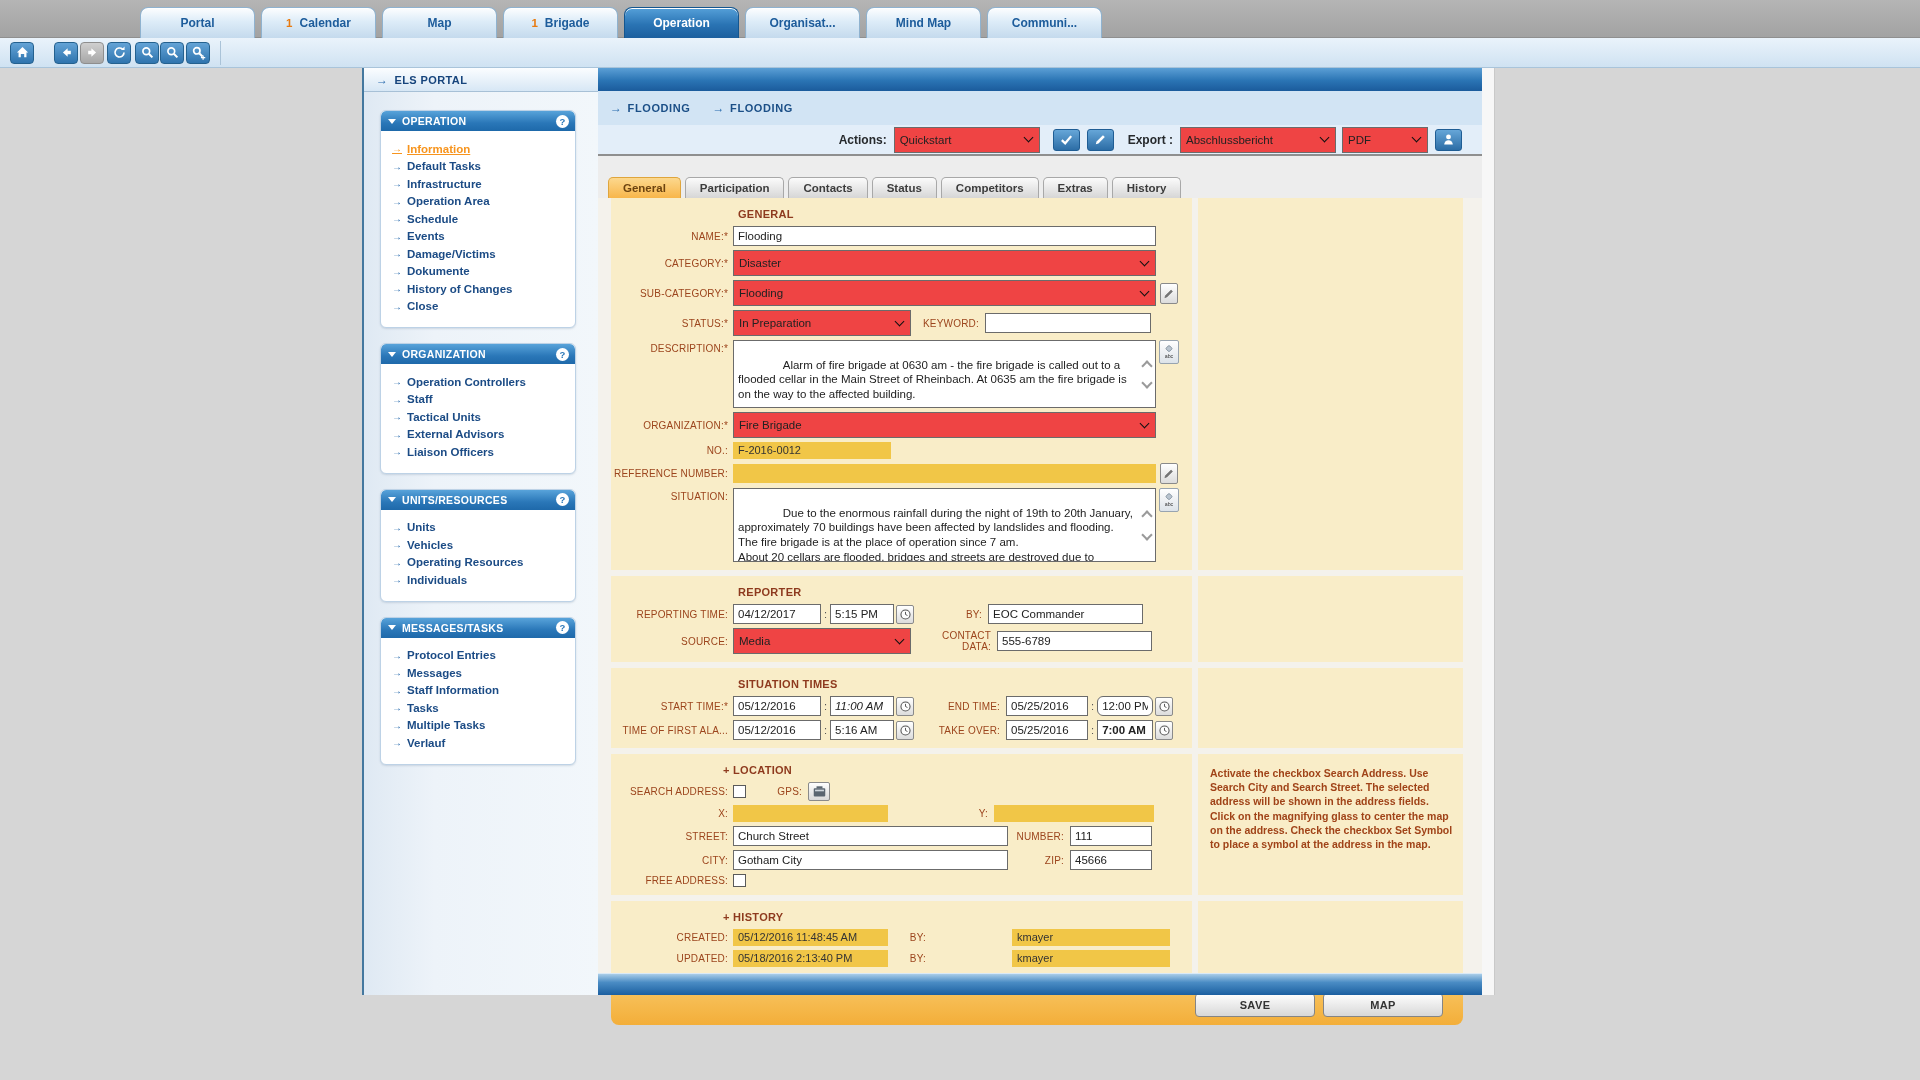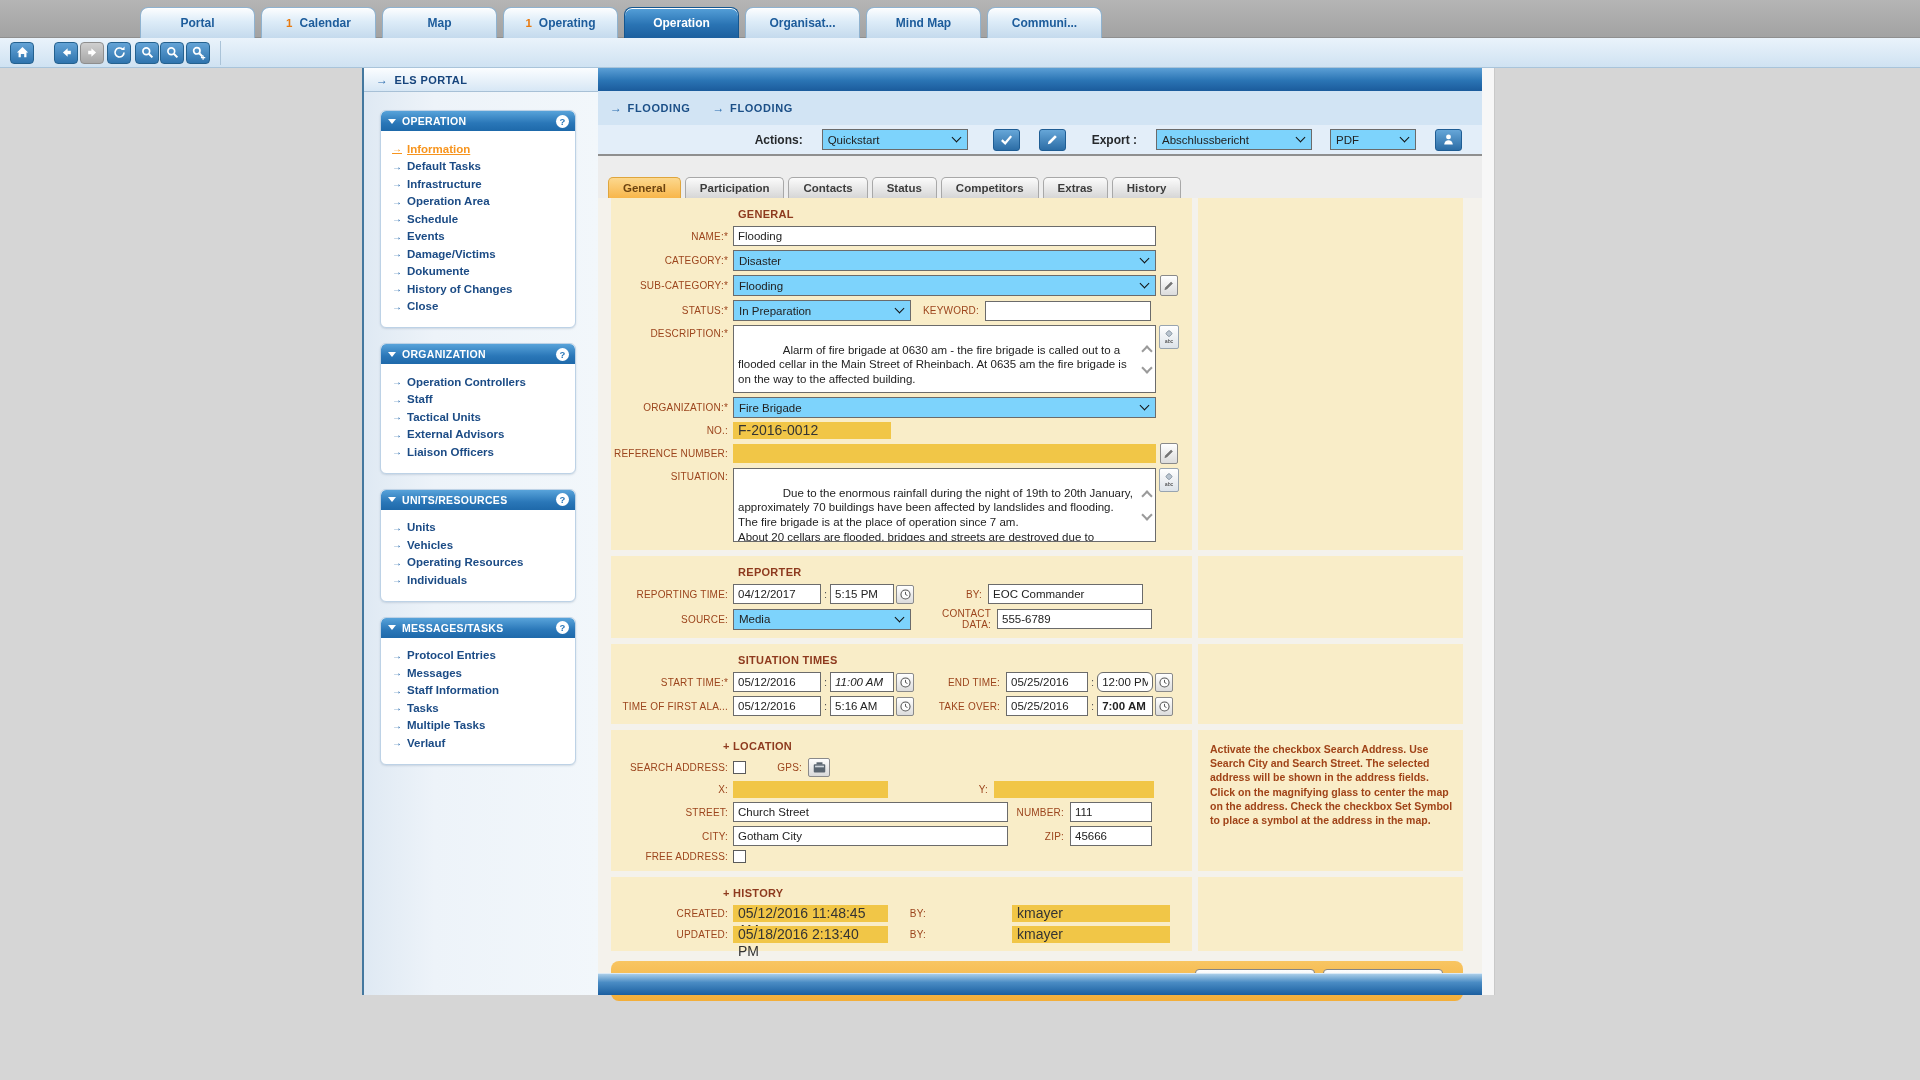--- a/index.html
+++ b/index.html
@@ -141,7 +141,7 @@
       </div>
       <div class="maintab">
         <span class="badge">1</span>
-        <span>Operating</span>
+        <span>Brigade</span>
       </div>
       <div class="maintab active">
         <span>Operation</span>

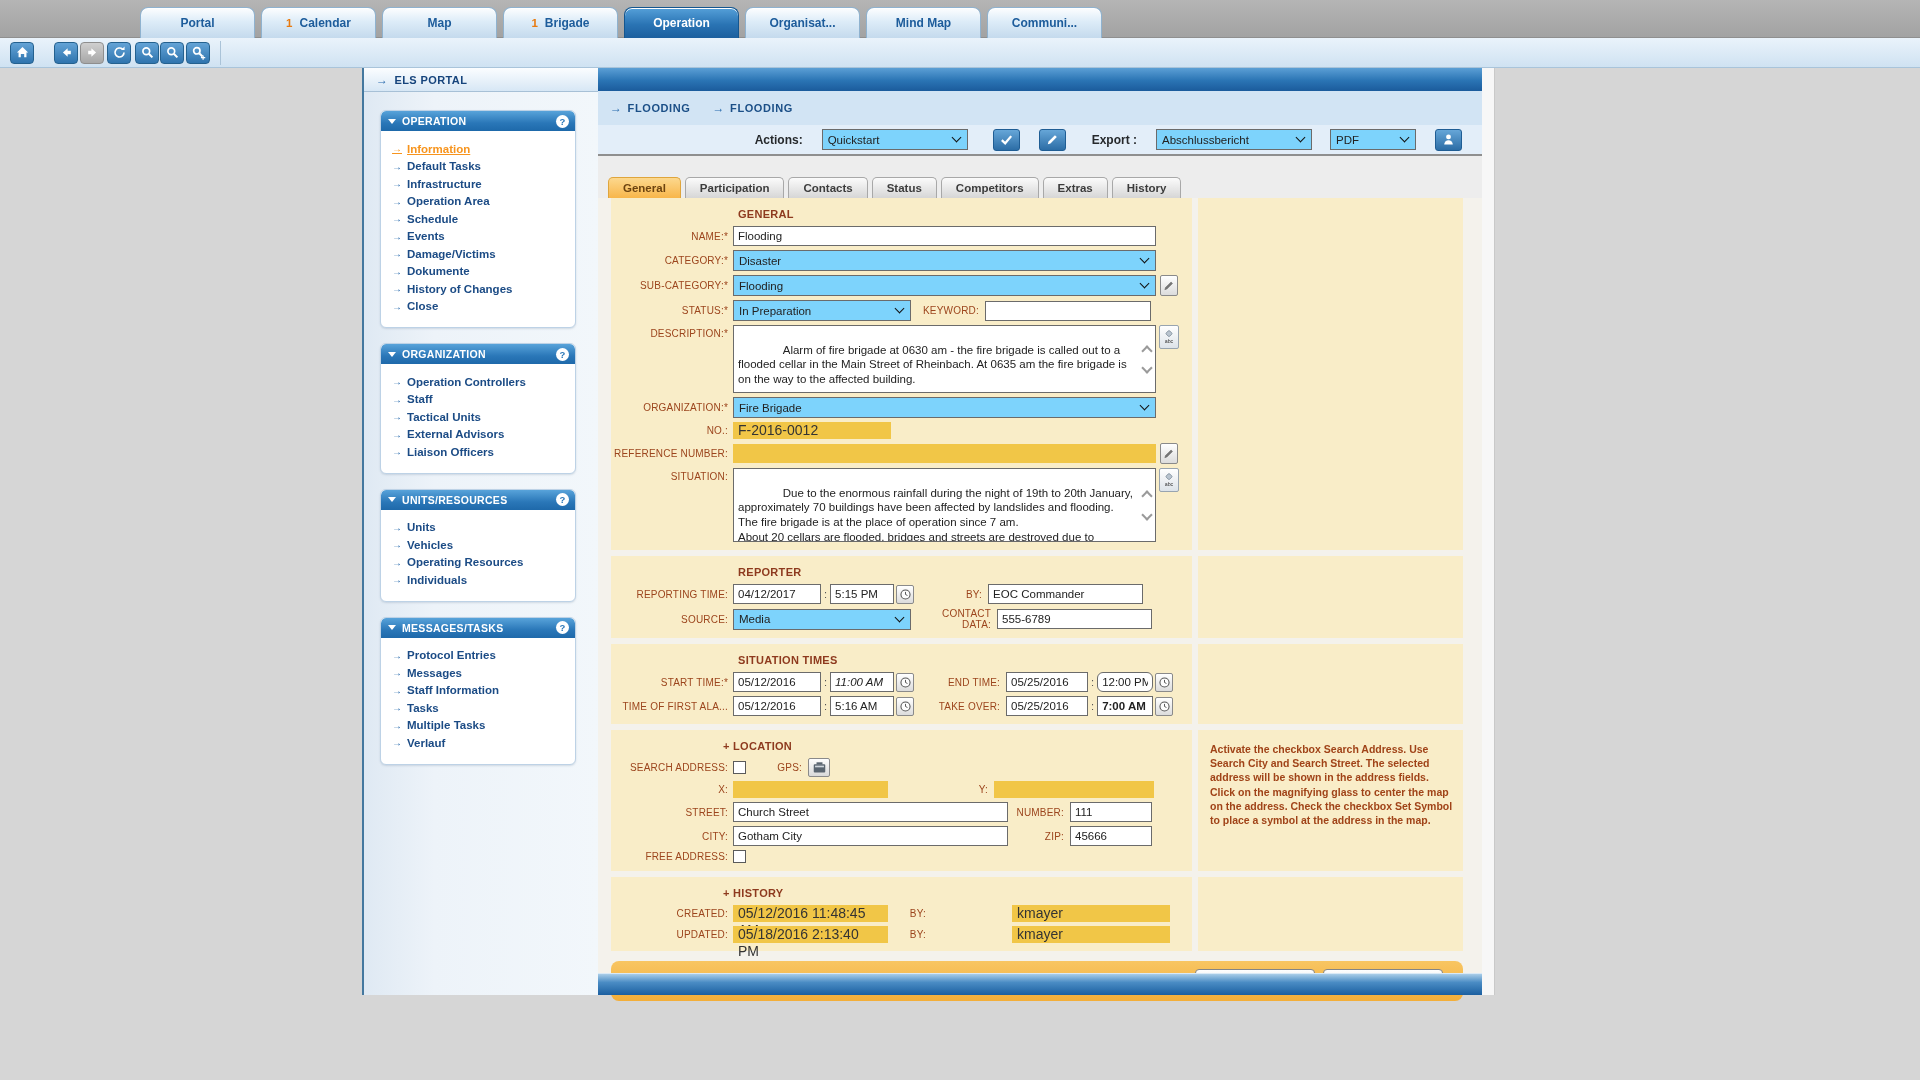--- a/index.html
+++ b/index.html
@@ -62,7 +62,7 @@
   .crumb .carrow { color:#2a6cae; margin-right:5px; font-size:12px; }
 
   .actionsbar { height:31px; background:#e3eef9; border-bottom:2px solid #8f8f8f;
-                display:flex; align-items:center; justify-content:flex-end; padding-right:20px;gap:12px; }
+                display:flex; align-items:center; justify-content:flex-end; padding-right:20px; }
   .ablabel { font-size:12px; font-weight:bold; color:#26292c; margin-right:7px; }
   .sel { display:flex; align-items:center; background:#7dd3fc; border:1px solid #6b6b6b; height:21px;
          padding:0 5px; font-size:11.5px; color:#222; cursor:pointer; }

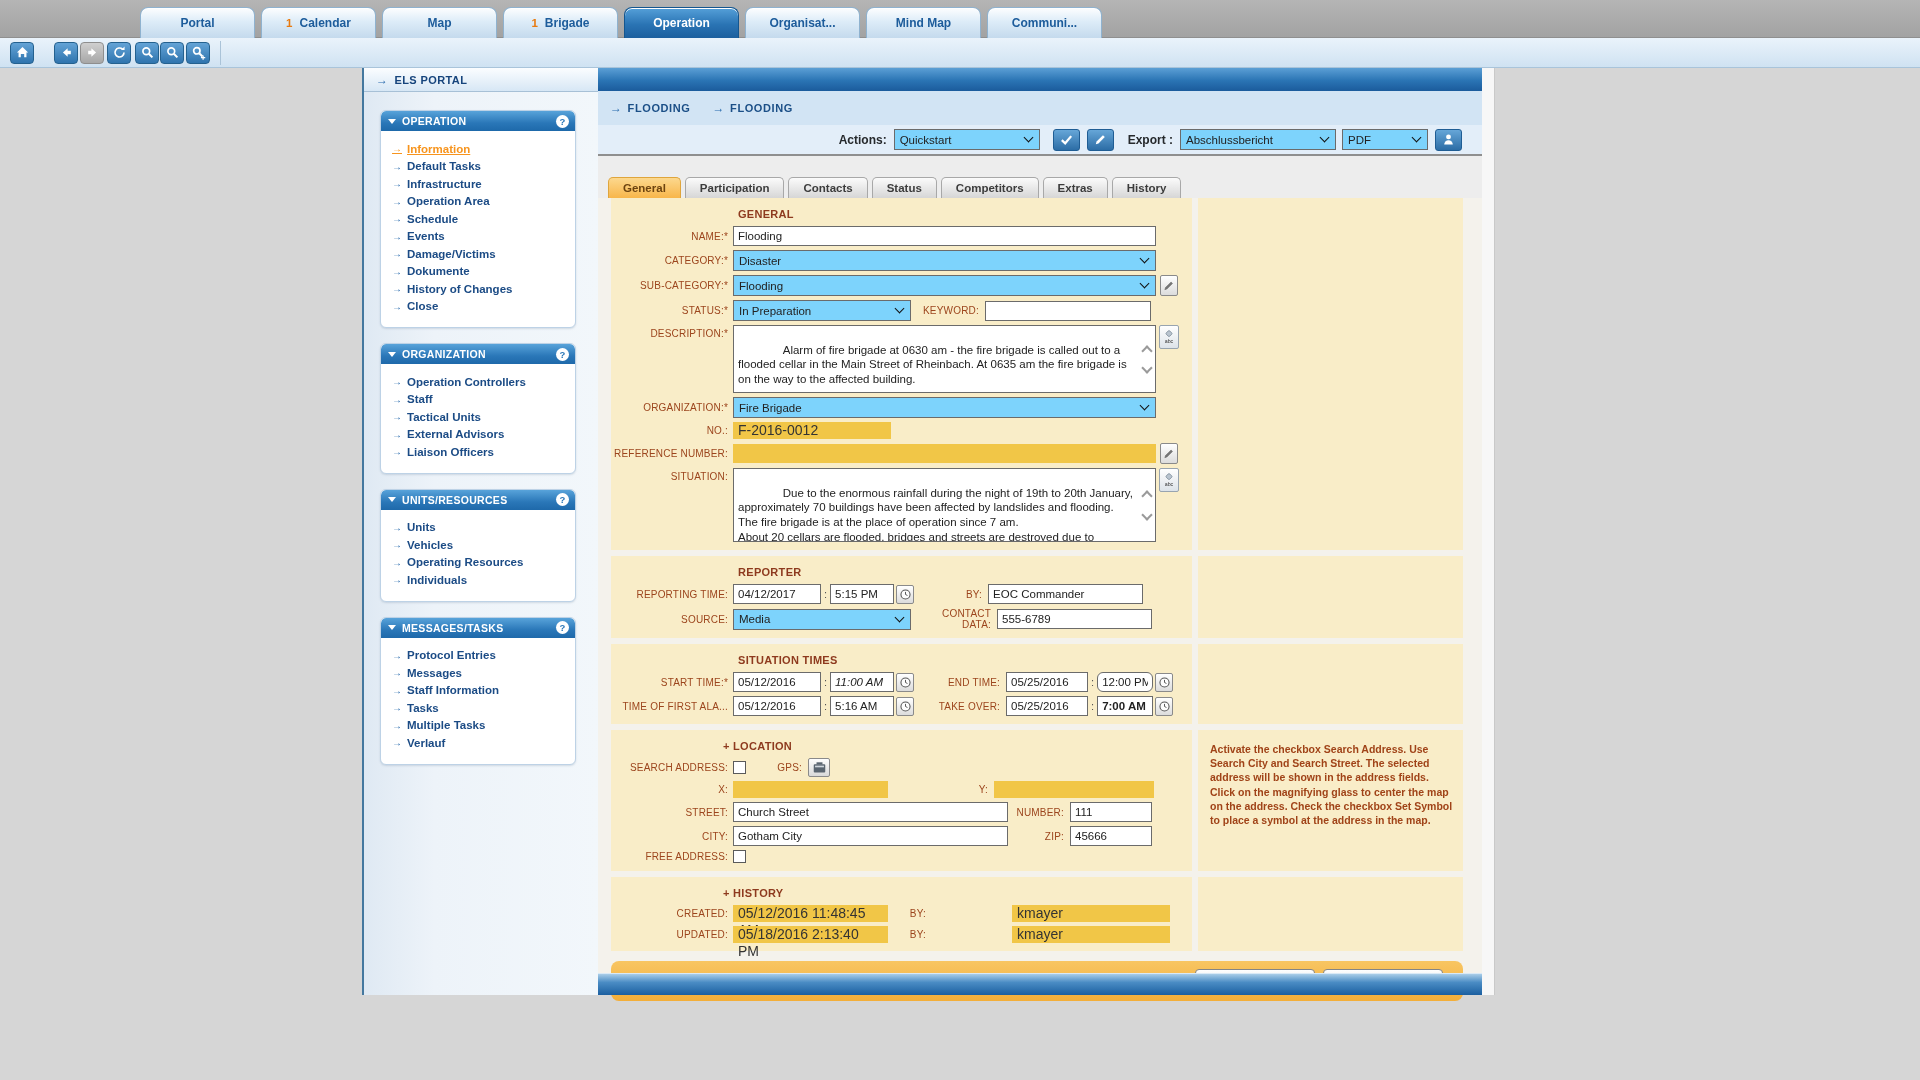--- a/index.html
+++ b/index.html
@@ -64,8 +64,8 @@
   .actionsbar { height:31px; background:#e3eef9; border-bottom:2px solid #8f8f8f;
                 display:flex; align-items:center; justify-content:flex-end; padding-right:20px; }
   .ablabel { font-size:12px; font-weight:bold; color:#26292c; margin-right:7px; }
-  .sel { display:flex; align-items:center; background:#7dd3fc; border:1px solid #6b6b6b; height:21px;
-         padding:0 5px; font-size:11.5px; color:#222; cursor:pointer; }
+  .sel { display:flex; align-items:center; background:#ef4444; border:1px solid #6b6b6b; height:21px;
+         padding:12px 5px; font-size:11.5px; color:#222; cursor:pointer; }
   .chev { width:7px; height:7px; border-right:1.7px solid #111; border-bottom:1.7px solid #111;
           transform:rotate(45deg); margin:-4px 2px 0 auto; flex:none; }
   .bluebtn { width:27px; height:22px; border-radius:3px; border:1px solid #1f5d94; margin-left:7px; cursor:pointer;

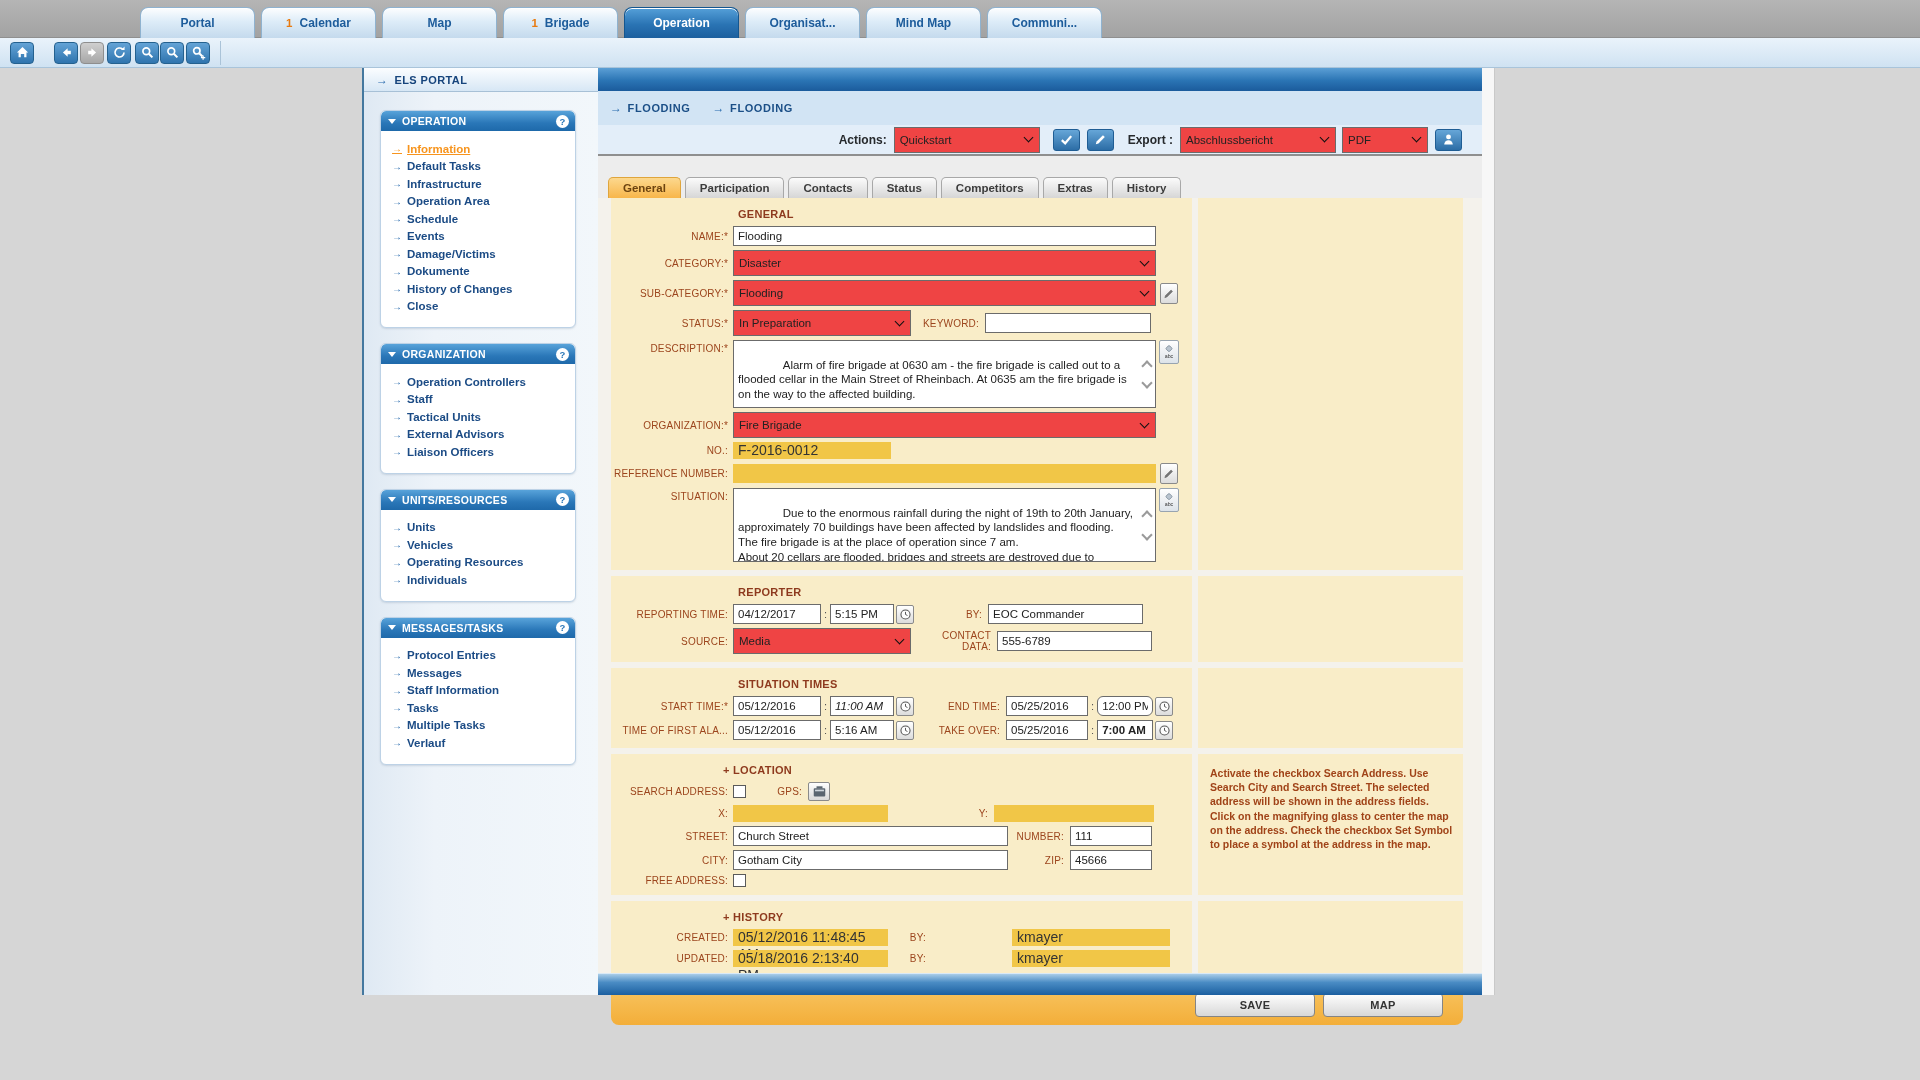--- a/index.html
+++ b/index.html
@@ -92,7 +92,7 @@
   .fl2 { text-align:right; padding-right:6px; font-size:10px; color:#9c451d; letter-spacing:.2px; flex:none; }
   .ti { height:20px; border:1px solid #6b6b6b; background:#fff; font-family:"Liberation Sans",sans-serif;
         font-size:11.5px; color:#222; padding:0 4px; }
-  .ro { height:17px; line-height:17px; background:#f1c647; font-size:14px; color:#333; padding:0 5px; }
+  .ro { height:17px; line-height:17px; background:#f1c647; font-size:11px; color:#333; padding:0 5px; }
   .colon { margin:0 3px; color:#555; font-size:11px; }
   .clk { width:18px; height:19px; margin-left:2px; border:1px solid #8a8a8a; border-radius:2px; cursor:pointer;
          background:linear-gradient(#fff,#dcdcdc); display:flex; align-items:center; justify-content:center; padding:0; }

